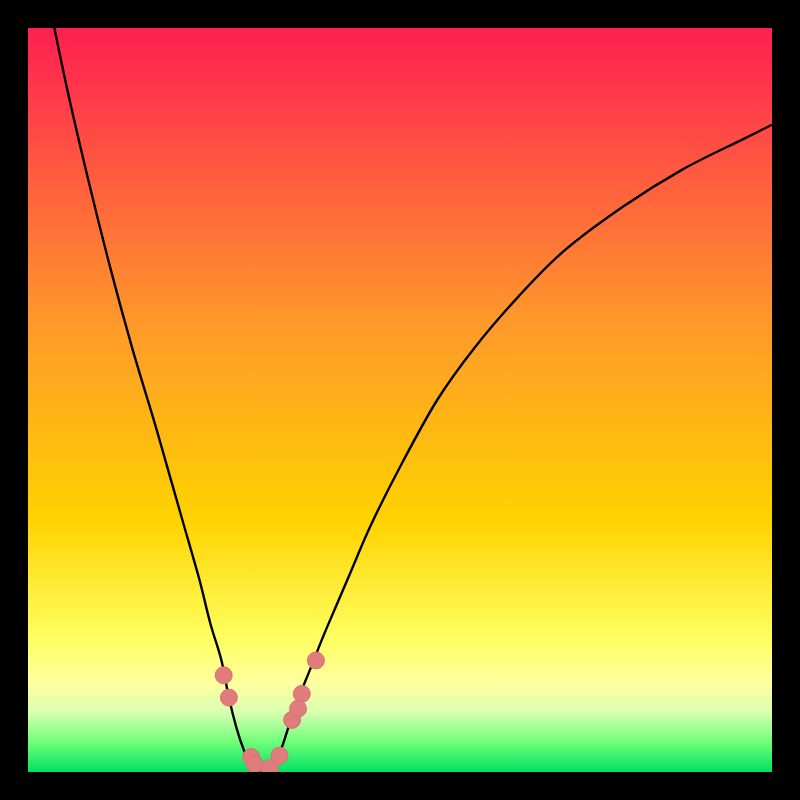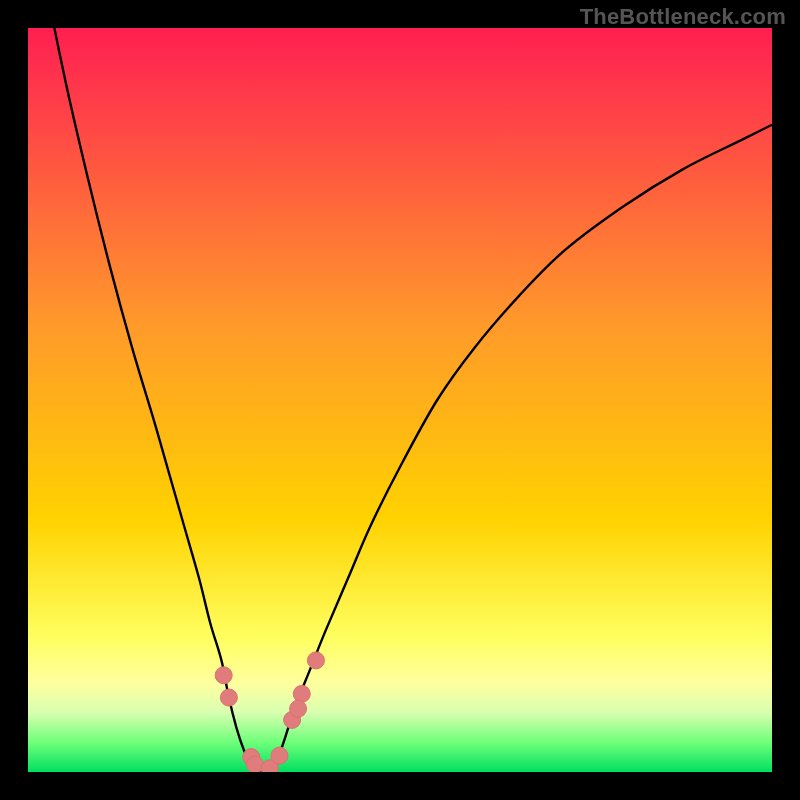--- a/index.html
+++ b/index.html
@@ -43,7 +43,6 @@
 
 <div class="frame">
 
-  <div class="watermark">TheBottleneck.com</div>
 
   <div class="plot-outer">
     <svg id="plot-svg" width="744" height="744" viewBox="0 0 744 744">

